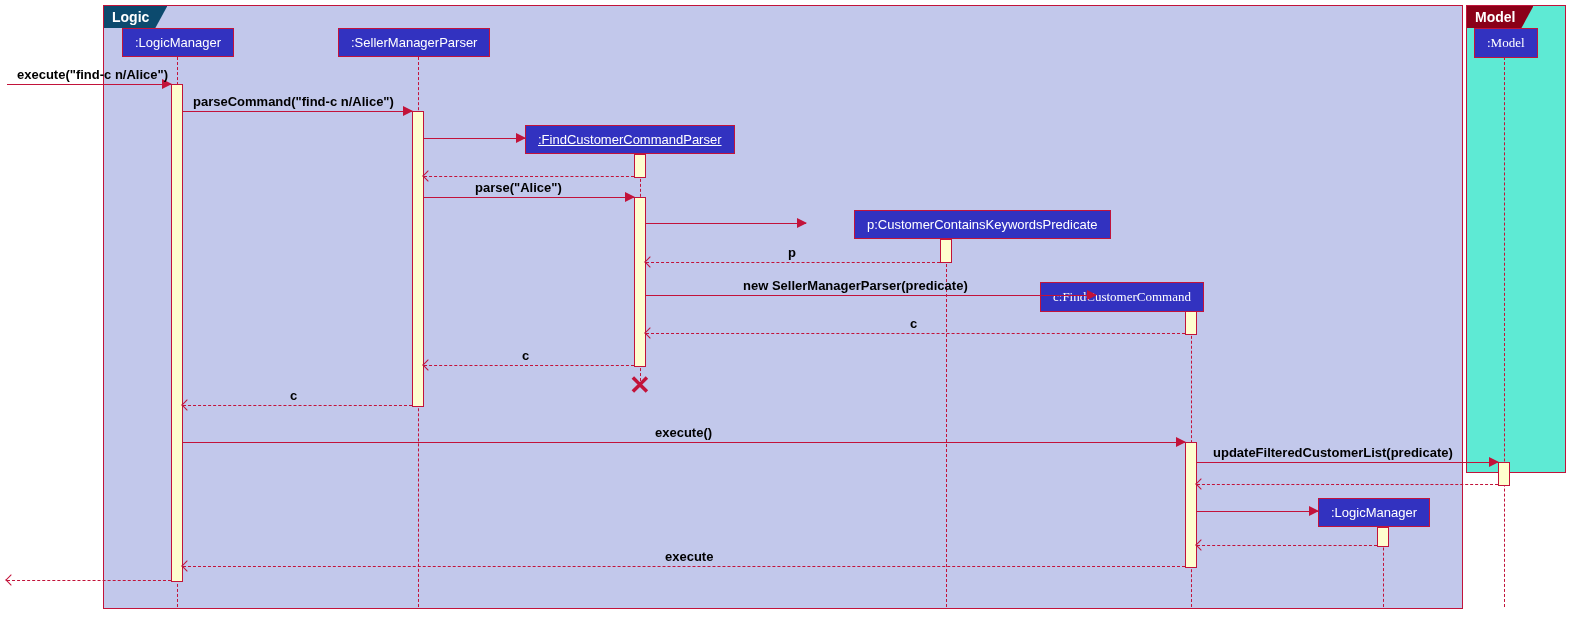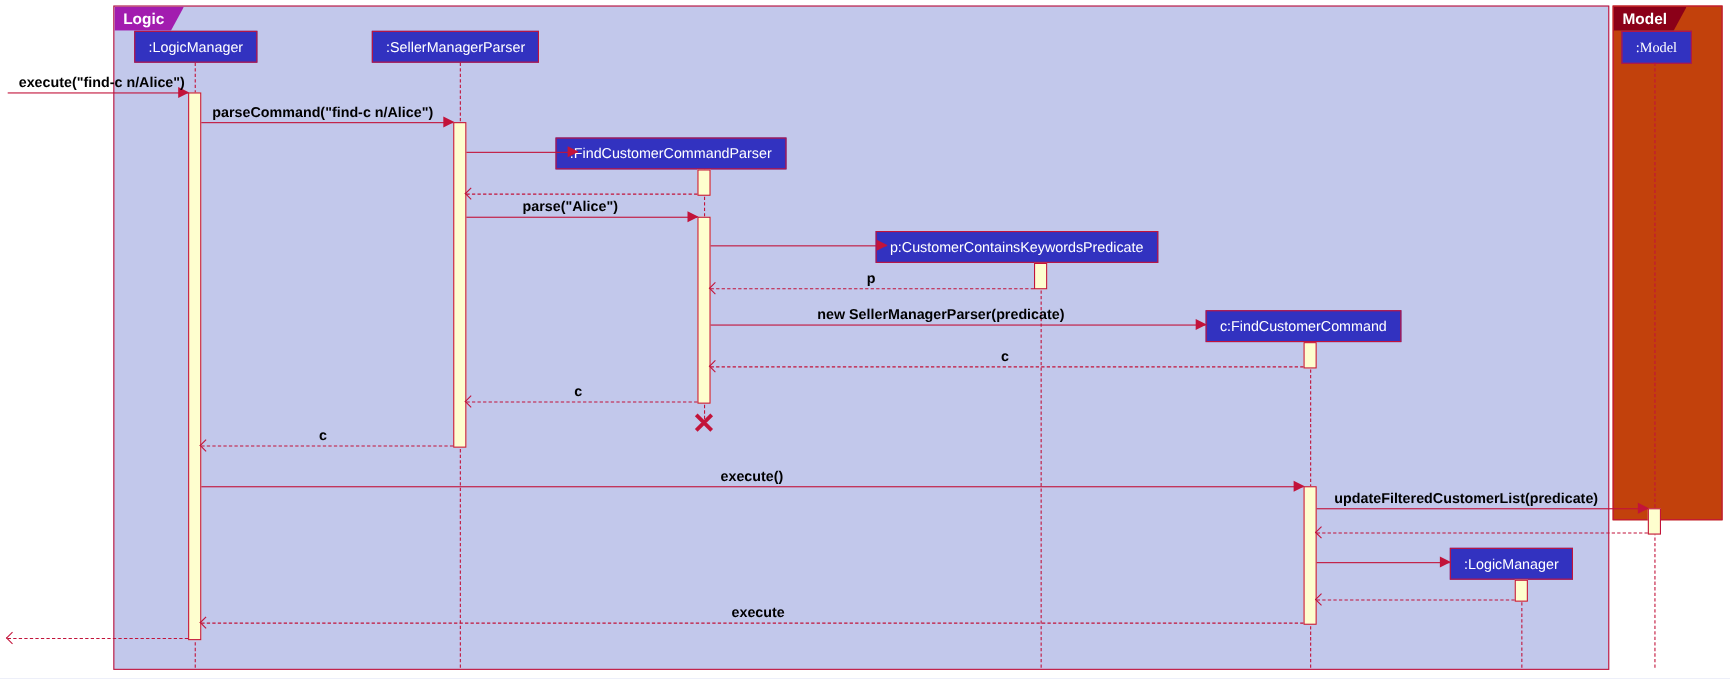--- a/index.html
+++ b/index.html
@@ -34,7 +34,7 @@
     background: #c2c8eb;
     border-color: #c2133a;
   }
-  .logic-frame .frame-label { background: #a21caf; color: #fff; }
+  .logic-frame .frame-label { background: #0c4a6e; color: #fff; }
   .model-frame {
     left: 1466px;
     top: 5px;

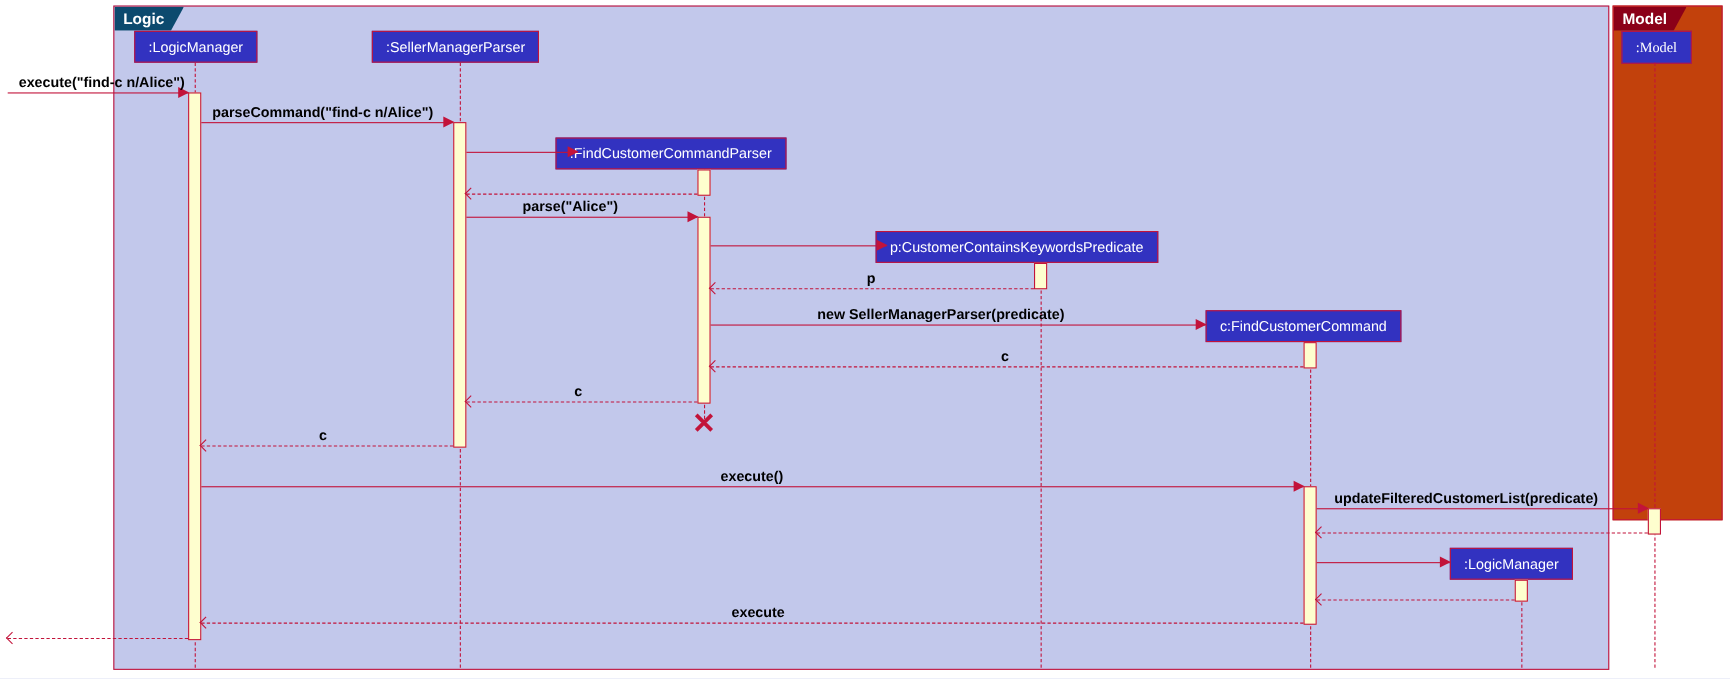--- a/index.html
+++ b/index.html
@@ -40,7 +40,7 @@
     top: 5px;
     width: 100px;
     height: 468px;
-    background: #c2410c;
+    background: #5eead4;
     border-color: #c2133a;
   }
   .model-frame .frame-label { background: #8b0018; color: #fff; }

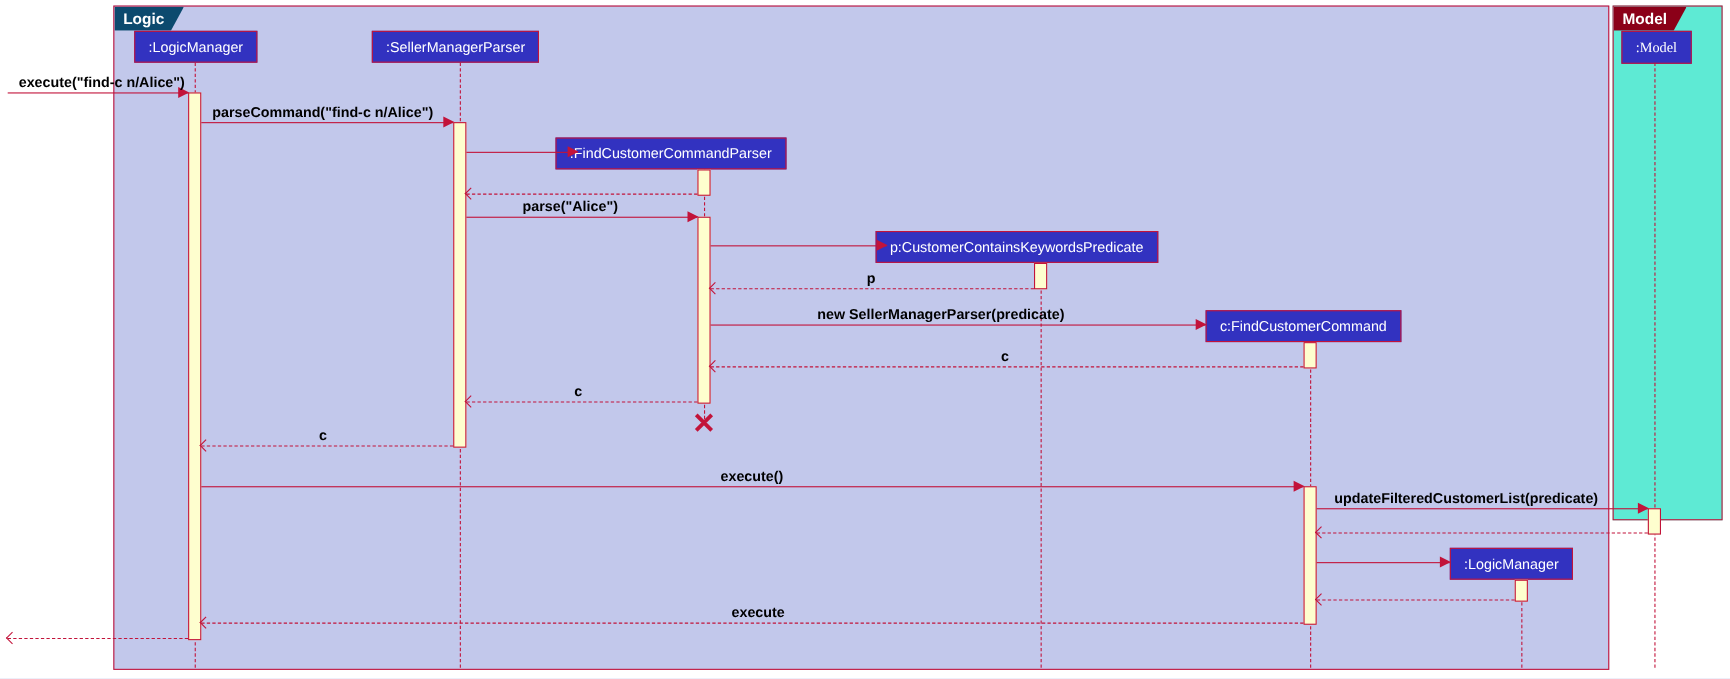--- a/index.html
+++ b/index.html
@@ -119,7 +119,7 @@
 <div class="participant" style="left:338px; top:28px;">:SellerManagerParser</div>
 <div class="participant" style="left:1474px; top:28px;font-family:Liberation Serif, serif;">:Model</div>
 
-<div class="participant" style="left:505px; top:125px;">:FindCustomerCommandParser</div>
+<div class="participant" style="left:525px; top:125px;text-decoration:underline;">:FindCustomerCommandParser</div>
 <div class="participant" style="left:796px; top:210px;">p:CustomerContainsKeywordsPredicate</div>
 <div class="participant" style="left:1096px; top:282px;">c:FindCustomerCommand</div>
 <div class="participant" style="left:1318px; top:498px;">:LogicManager</div>

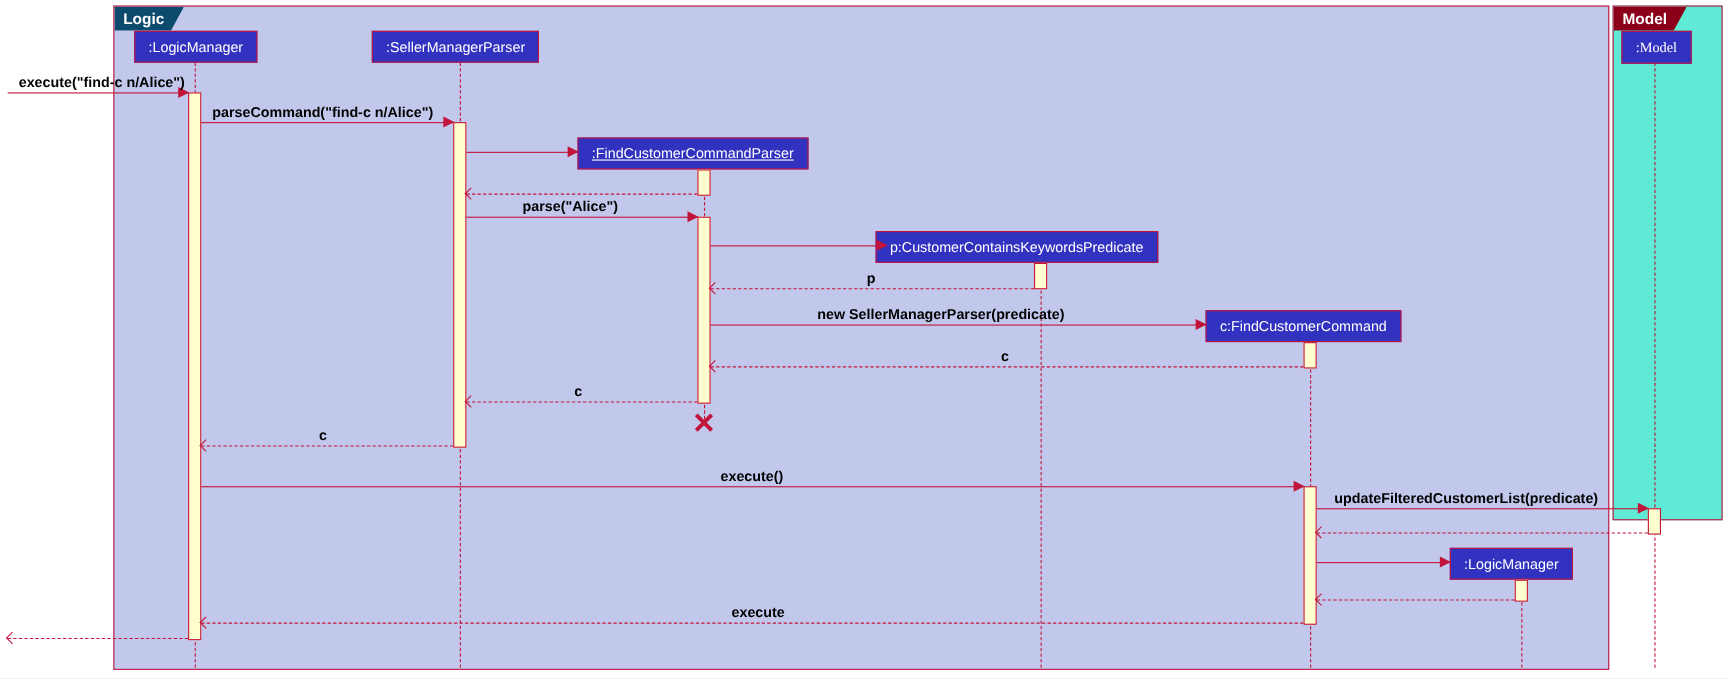--- a/index.html
+++ b/index.html
@@ -120,7 +120,7 @@
 <div class="participant" style="left:1474px; top:28px;font-family:Liberation Serif, serif;">:Model</div>
 
 <div class="participant" style="left:525px; top:125px;text-decoration:underline;">:FindCustomerCommandParser</div>
-<div class="participant" style="left:796px; top:210px;">p:CustomerContainsKeywordsPredicate</div>
+<div class="participant" style="left:854px; top:210px;">p:CustomerContainsKeywordsPredicate</div>
 <div class="participant" style="left:1096px; top:282px;">c:FindCustomerCommand</div>
 <div class="participant" style="left:1318px; top:498px;">:LogicManager</div>
 

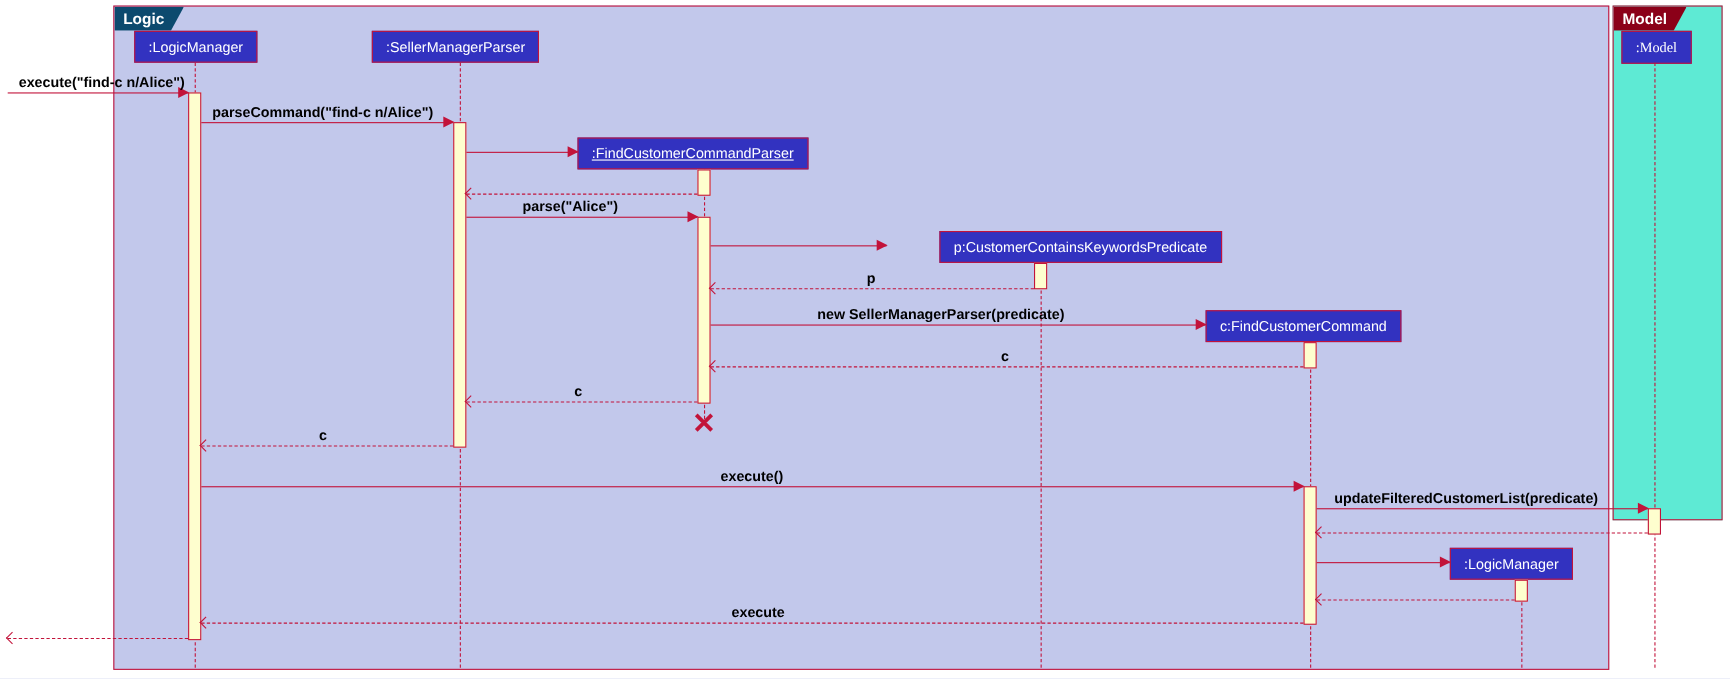--- a/index.html
+++ b/index.html
@@ -121,7 +121,7 @@
 
 <div class="participant" style="left:525px; top:125px;text-decoration:underline;">:FindCustomerCommandParser</div>
 <div class="participant" style="left:854px; top:210px;">p:CustomerContainsKeywordsPredicate</div>
-<div class="participant" style="left:1096px; top:282px;">c:FindCustomerCommand</div>
+<div class="participant" style="left:1040px; top:282px;font-family:Liberation Serif, serif;">c:FindCustomerCommand</div>
 <div class="participant" style="left:1318px; top:498px;">:LogicManager</div>
 
 <div class="lifeline" style="left:177px; top:57px; height:550px;"></div>

